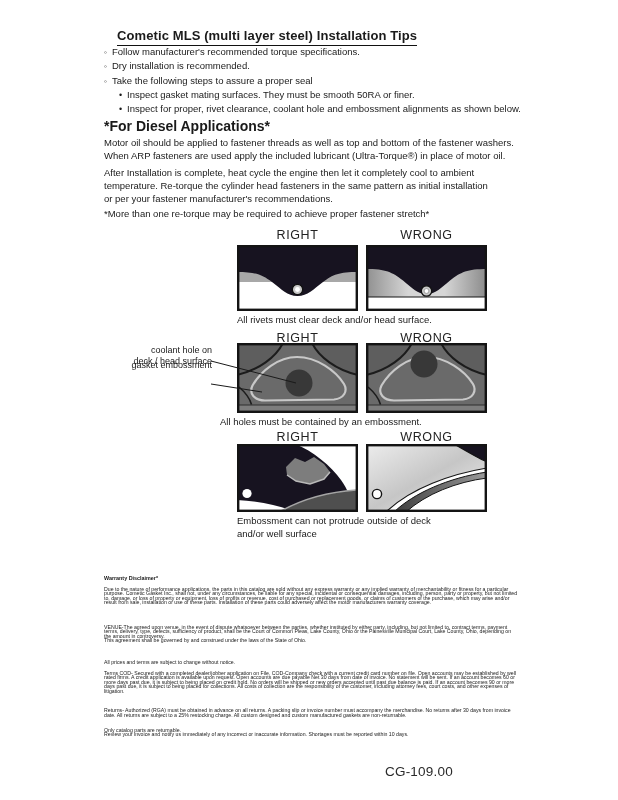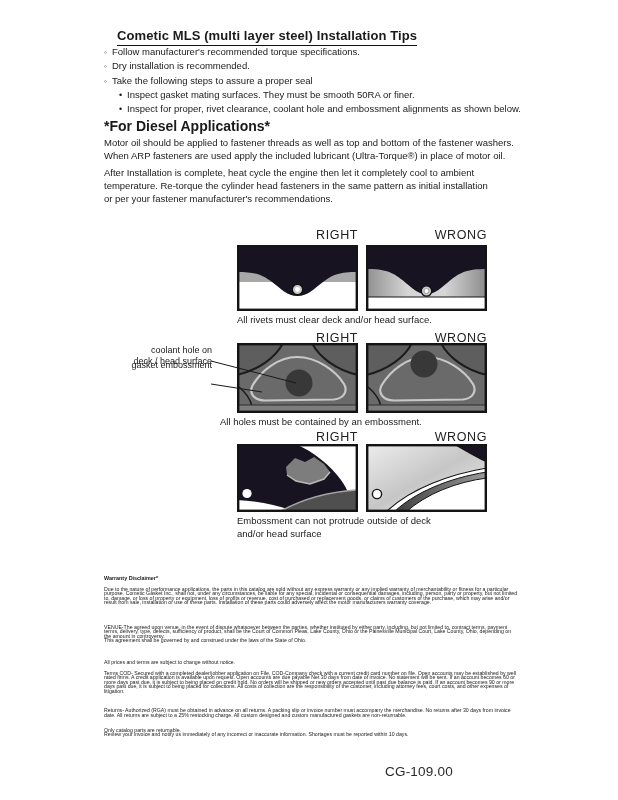--- a/index.html
+++ b/index.html
@@ -62,6 +62,7 @@
 or per your fastener manufacturer's recommendations.</div>
   <div class="abs body-txt pre" style="left:104px;top:135.5px;width:460px;">Motor oil should be applied to fastener threads as well as top and bottom of the fastener washers.
 When ARP fasteners are used apply the included lubricant (Ultra-Torque®) in place of motor oil.</div>
+  <div class="abs body-txt" style="left:104px;top:206.5px;width:460px;">*More than one re-torque may be required to achieve proper fastener stretch*</div>
 
   <div class="abs rw-label" style="left:237px;top:228px;">RIGHT</div>
   <div class="abs rw-label" style="left:366px;top:228px;">WRONG</div>

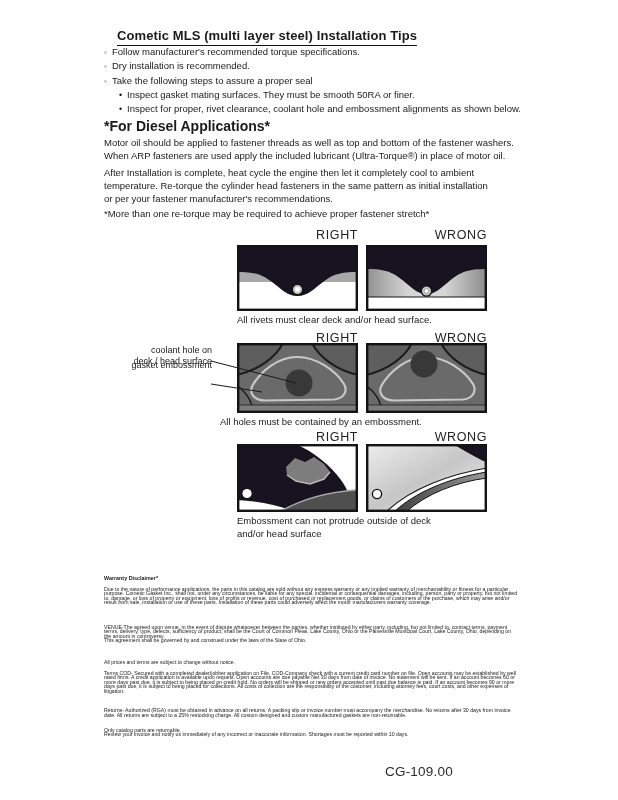--- a/index.html
+++ b/index.html
@@ -16,7 +16,7 @@
   .bullet-row.sub{padding-left:15px;}
   .bullet-row.sub .glyph{font-size:9px;}
   .h2{font-size:14px;font-weight:bold;}
-  .rw-label{width:121px;text-align:right;font-size:12.5px;letter-spacing:.6px;color:#222;}
+  .rw-label{width:121px;text-align:center;font-size:12.5px;letter-spacing:.6px;color:#222;}
   .caption{font-size:9.5px;line-height:12.8px;}
   .side-label{font-size:9px;line-height:11px;text-align:right;color:#1a1a1a;}
   .fine{font-size:5.2px;line-height:4.6px;width:414px;letter-spacing:0;}

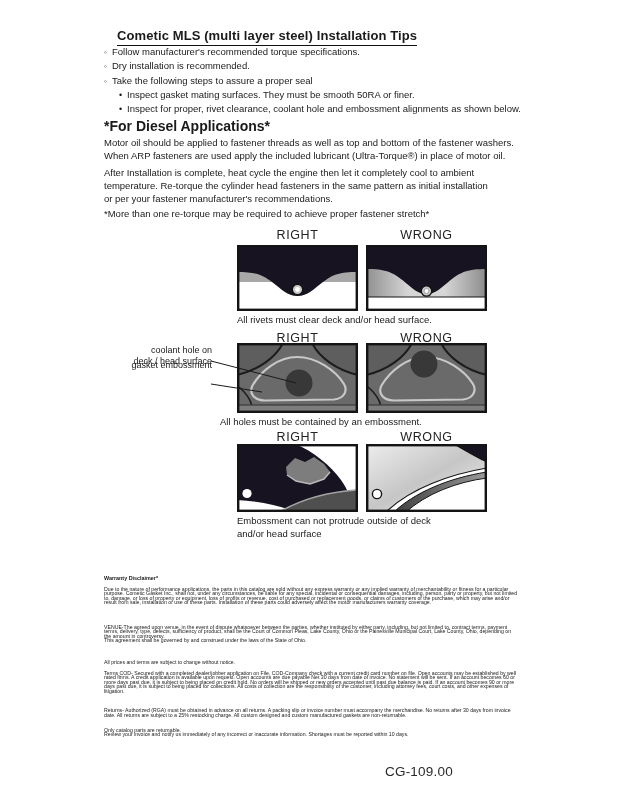--- a/index.html
+++ b/index.html
@@ -171,7 +171,7 @@
   </svg>
 
   <div class="abs caption pre" style="left:237px;top:515px;width:260px;">Embossment can not protrude outside of deck
-and/or head surface</div>
+and/or well surface</div>
 
   <div class="abs fine head" style="left:104px;top:575.5px;">Warranty Disclaimer*</div>
   <div class="abs fine" style="left:104px;top:586.5px;">Due to the nature of performance applications, the parts in this catalog are sold without any express warranty or any implied warranty of merchantability or fitness for a particular purpose.  Cometic Gasket Inc., shall not, under any circumstances, be liable for any special, incidental or consequential damages, including, person, party or property, but not limited to, damage, or loss of property or equipment, loss of profits or revenue, cost of purchased or replacement goods, or claims of customers of the purchase, which may arise and/or result from sale, installation or use of these parts.  Installation of these parts could adversely affect the motor manufacturers warranty coverage.</div>

